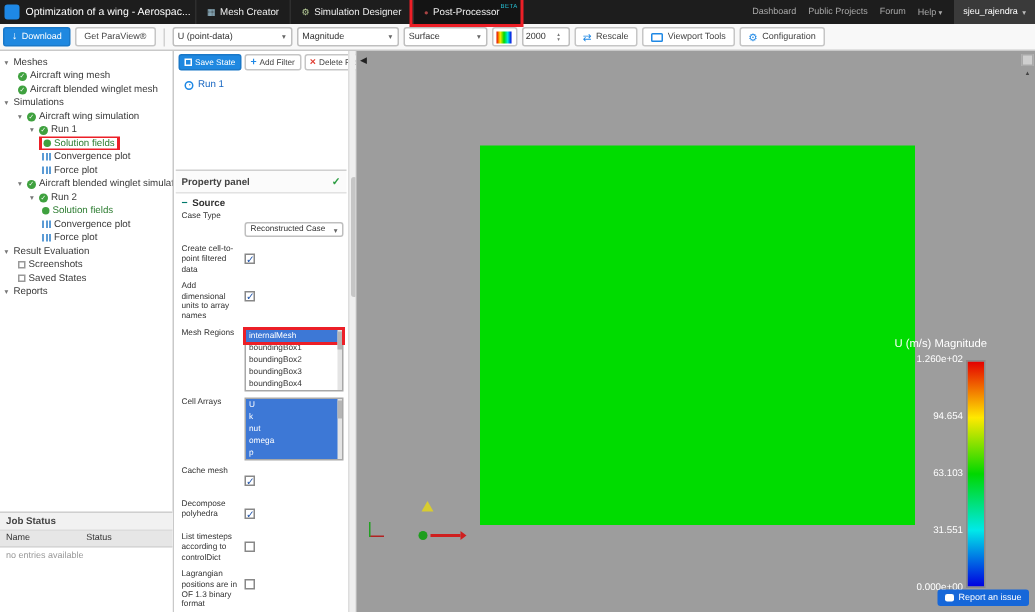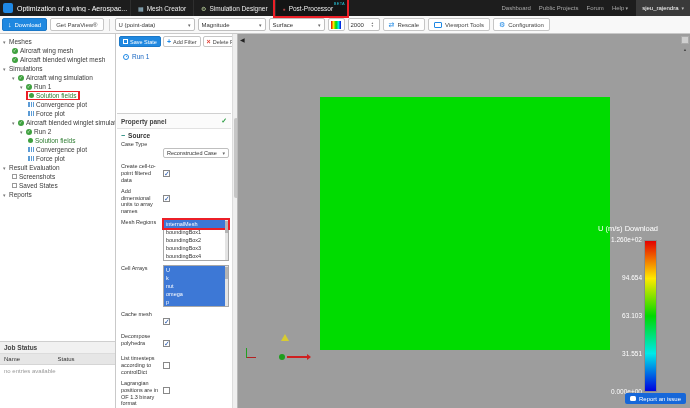--- a/index.html
+++ b/index.html
@@ -394,7 +394,7 @@
   <span class="marker-dot"></span>
   <span class="marker-arrow"></span>
   <span class="orientation-axes"></span>
-  <div class="legend-title">U (m/s) Download</div>
+  <div class="legend-title">U (m/s) Magnitude</div>
   <div class="colorbar"></div>
   <div class="tick t0">1.260e+02</div>
   <div class="tick t1">94.654</div>

